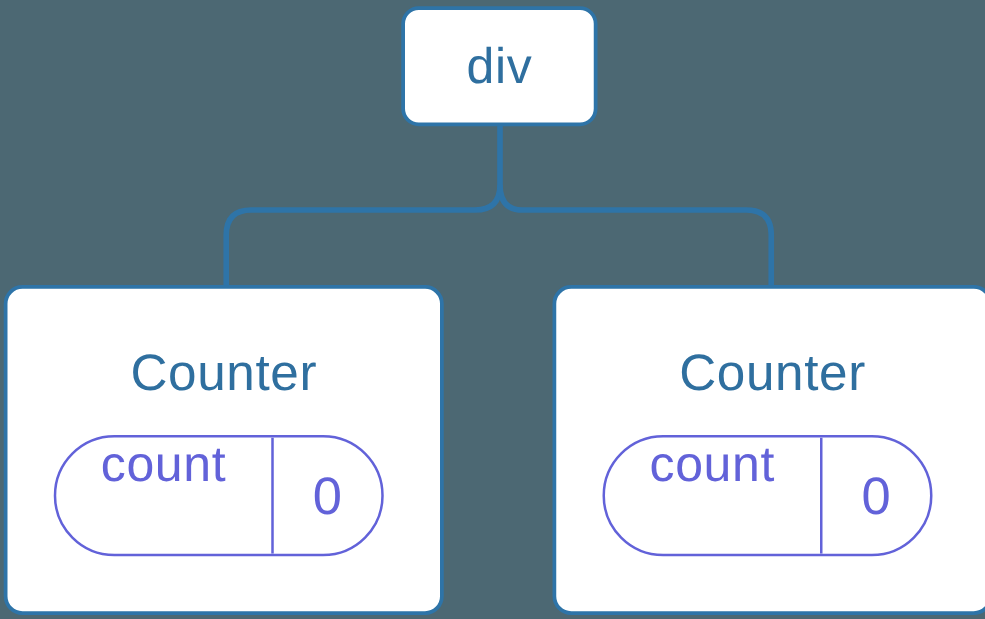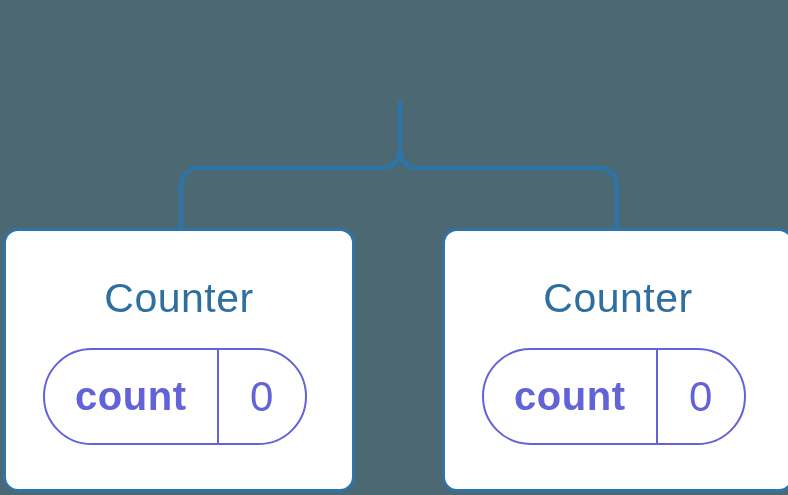--- a/index.html
+++ b/index.html
@@ -112,6 +112,9 @@
     <path d="M 400 148 Q 400 168 418 168 L 597 168 Q 617 168 617 188 L 617 229" fill="none" stroke="#2E74A8" stroke-width="4.5"></path>
   </svg>
 
+  <div class="node root-node">
+    <span class="root-label">div</span>
+  </div>
 
   <div class="node counter-node counter-left">
     <div class="counter-title">Counter</div>

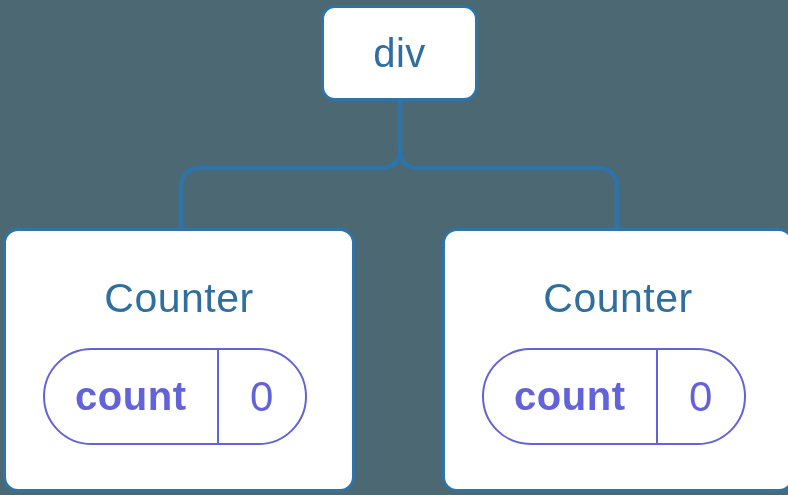--- a/index.html
+++ b/index.html
@@ -81,9 +81,8 @@
   .state-key-cell {
     flex: 0 0 66%;
     display: flex;
-    align-items: center;
+    align-items: flex-start;
     justify-content: center;
-    font-weight: bold;
   }
   .state-value-cell {
     flex: 1 1 auto;

